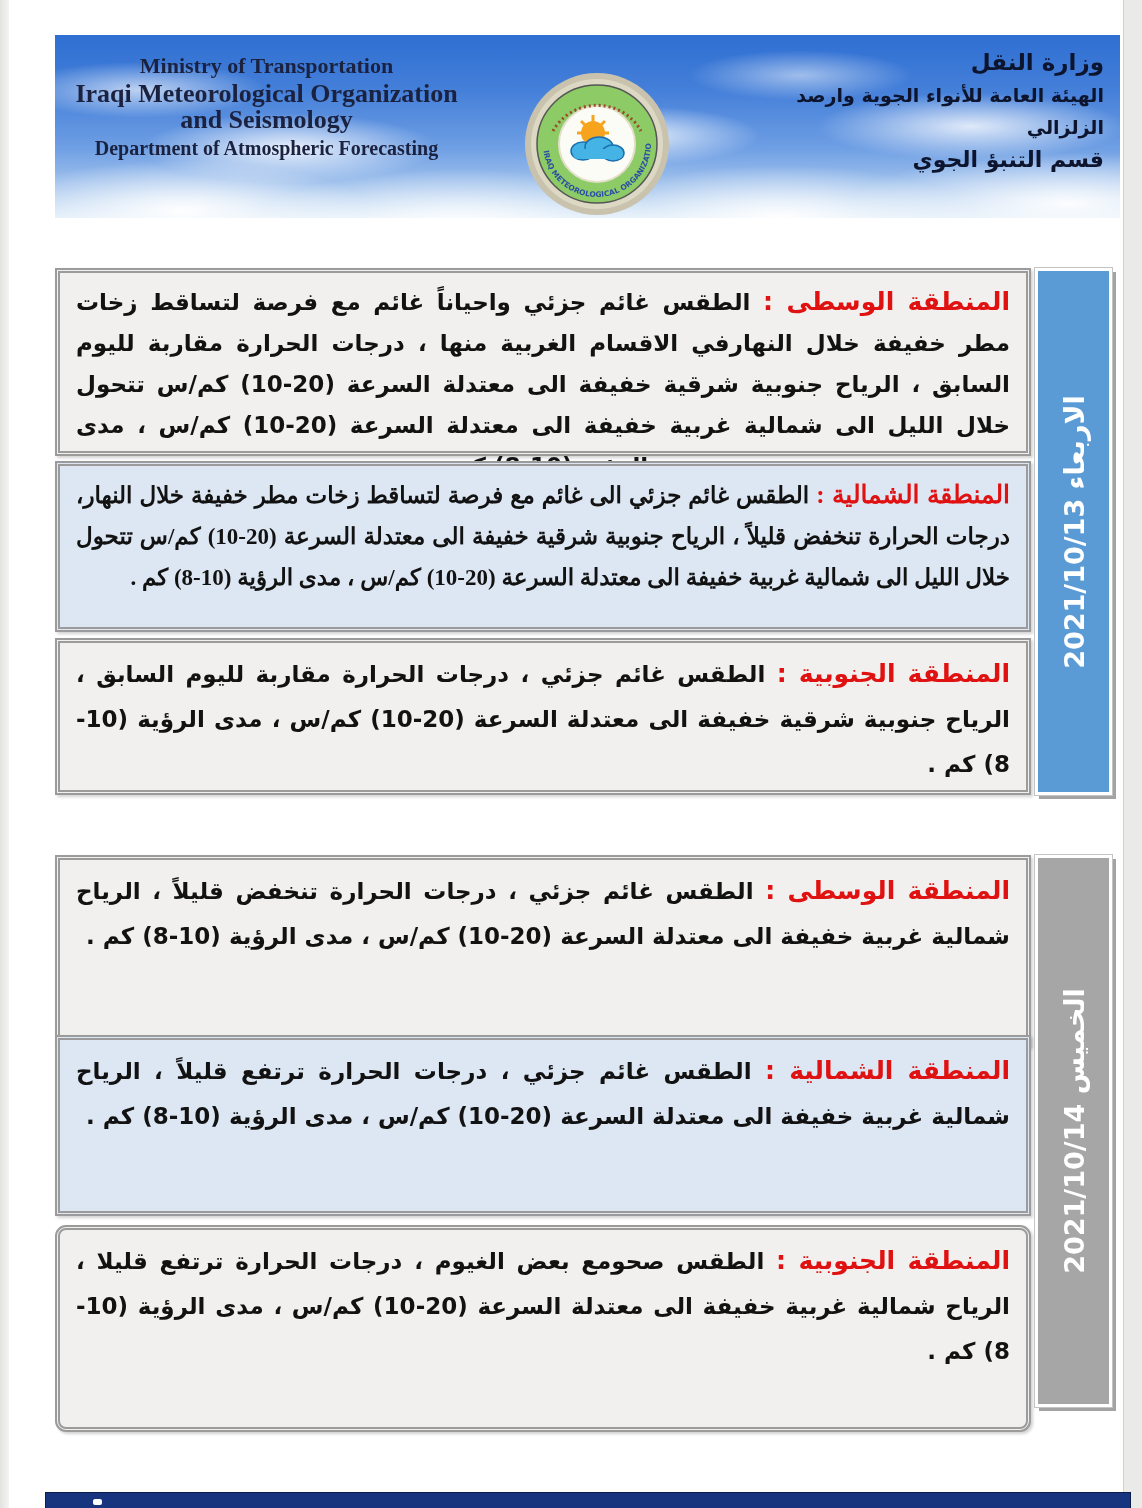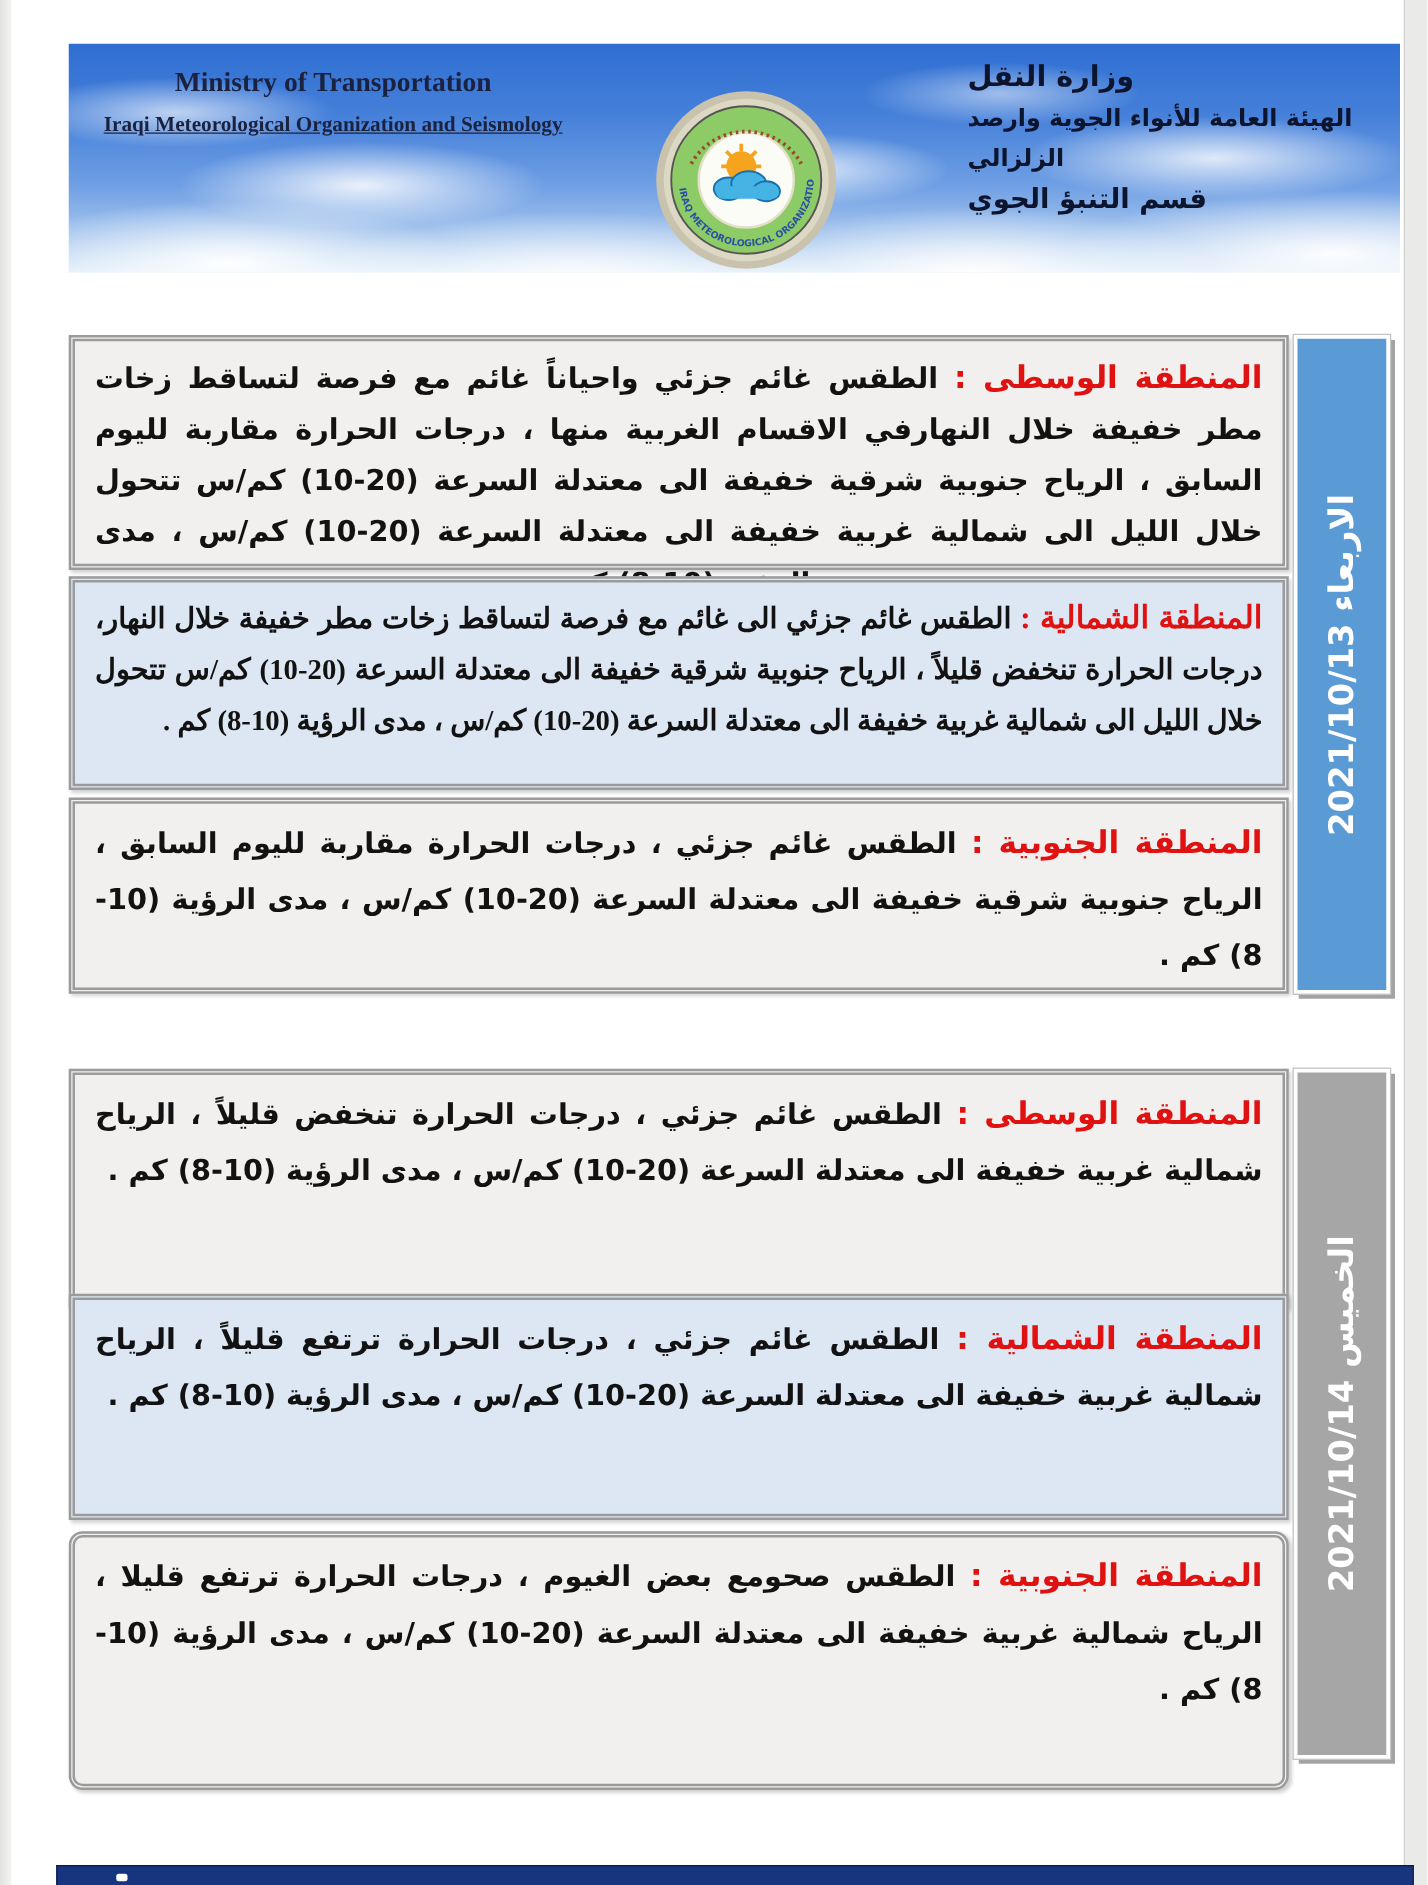--- a/index.html
+++ b/index.html
@@ -34,7 +34,7 @@
   .hdr-en .l2{font-size:17px;line-height:38px;text-decoration:underline;}
   .hdr-en .l3{font-size:20px;line-height:30px;}
   .hdr-ar{
-    position:absolute;right:16px;top:10px;width:330px;text-align:left;direction:rtl;
+    position:absolute;right:16px;top:10px;width:330px;text-align:right;direction:rtl;
     color:#0d142e;font-weight:700;
   }
   .hdr-ar .l1{font-size:23px;line-height:34px;}

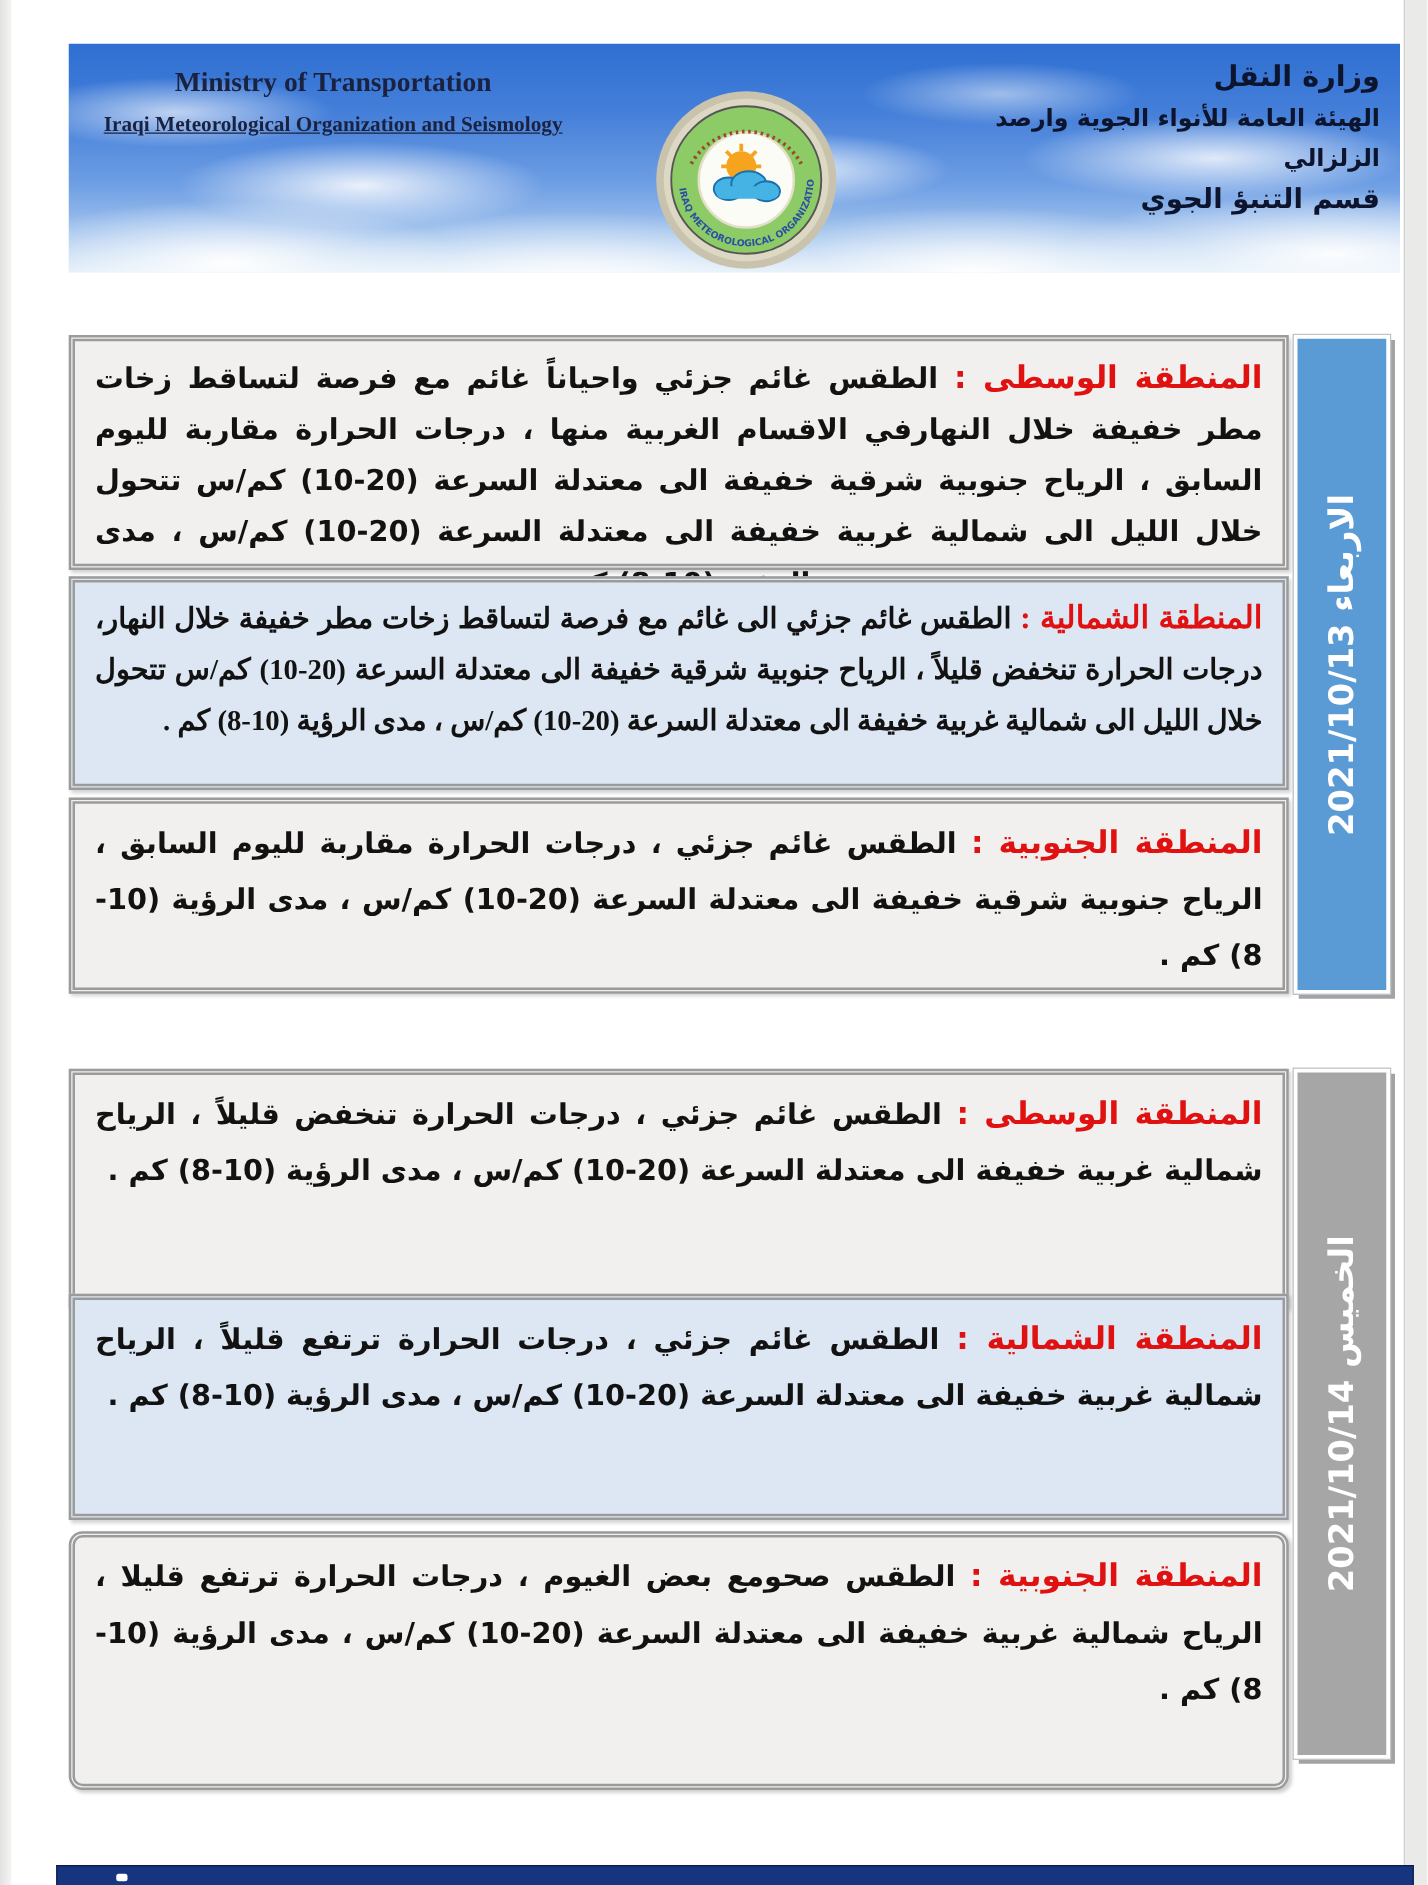--- a/index.html
+++ b/index.html
@@ -31,7 +31,7 @@
     font-family:"Liberation Serif",serif;color:#1b2240;font-weight:700;
   }
   .hdr-en .l1{font-size:22px;line-height:30px;}
-  .hdr-en .l2{font-size:17px;line-height:38px;text-decoration:underline;}
+  .hdr-en .l2{font-size:26px;line-height:26px;}
   .hdr-en .l3{font-size:20px;line-height:30px;}
   .hdr-ar{
     position:absolute;right:16px;top:10px;width:330px;text-align:right;direction:rtl;

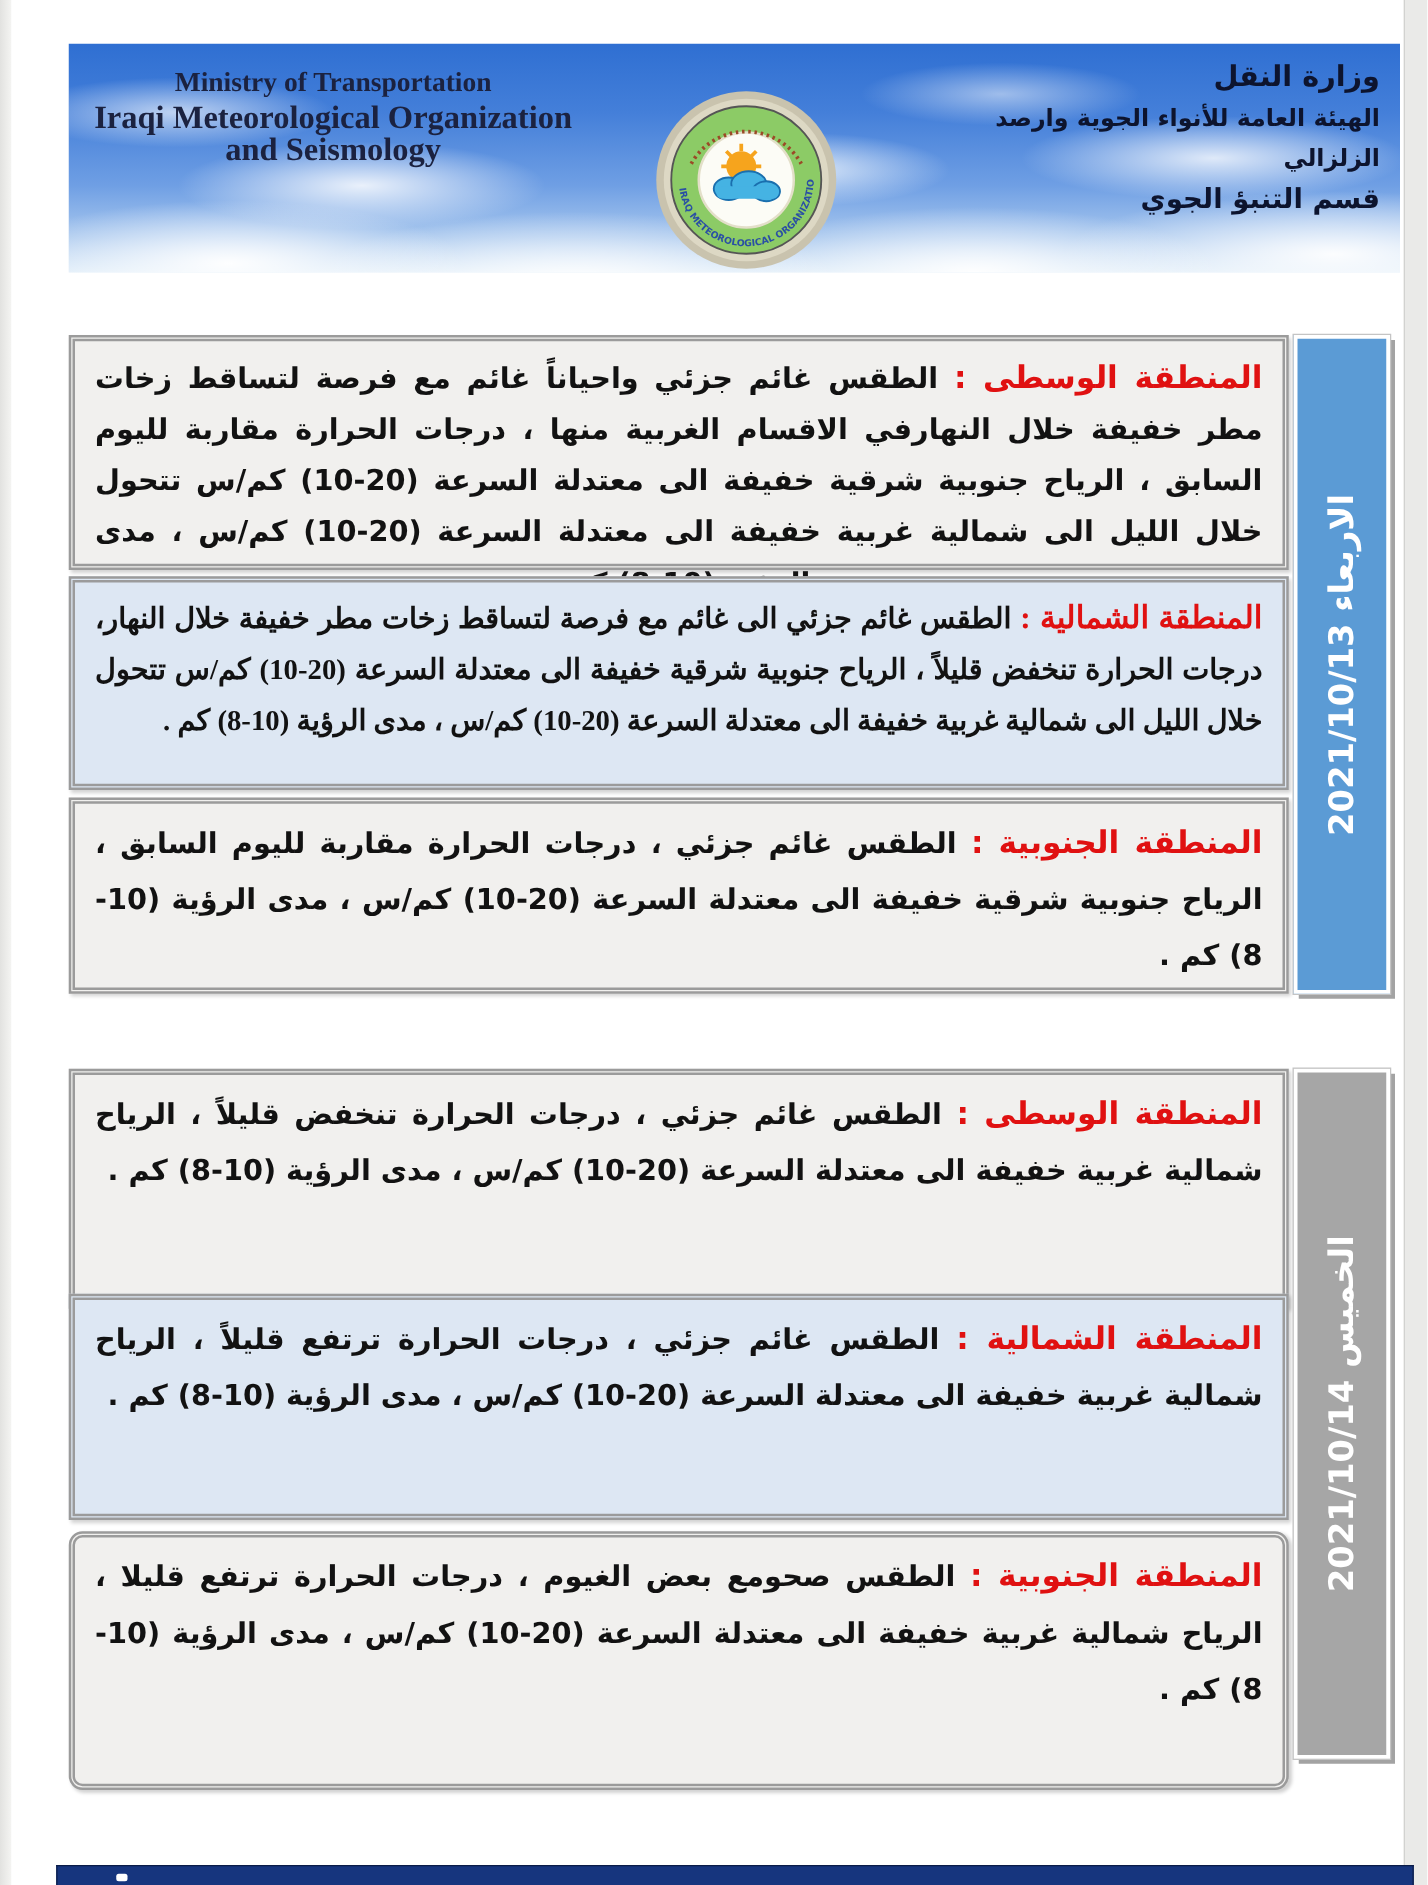--- a/index.html
+++ b/index.html
@@ -88,6 +88,7 @@
     <div class="hdr-en">
       <div class="l1">Ministry of Transportation</div>
       <div class="l2">Iraqi Meteorological Organization and Seismology</div>
+      <div class="l3">Department of Atmospheric Forecasting</div>
     </div>
 
     <svg class="logo" viewBox="0 0 148 146">

